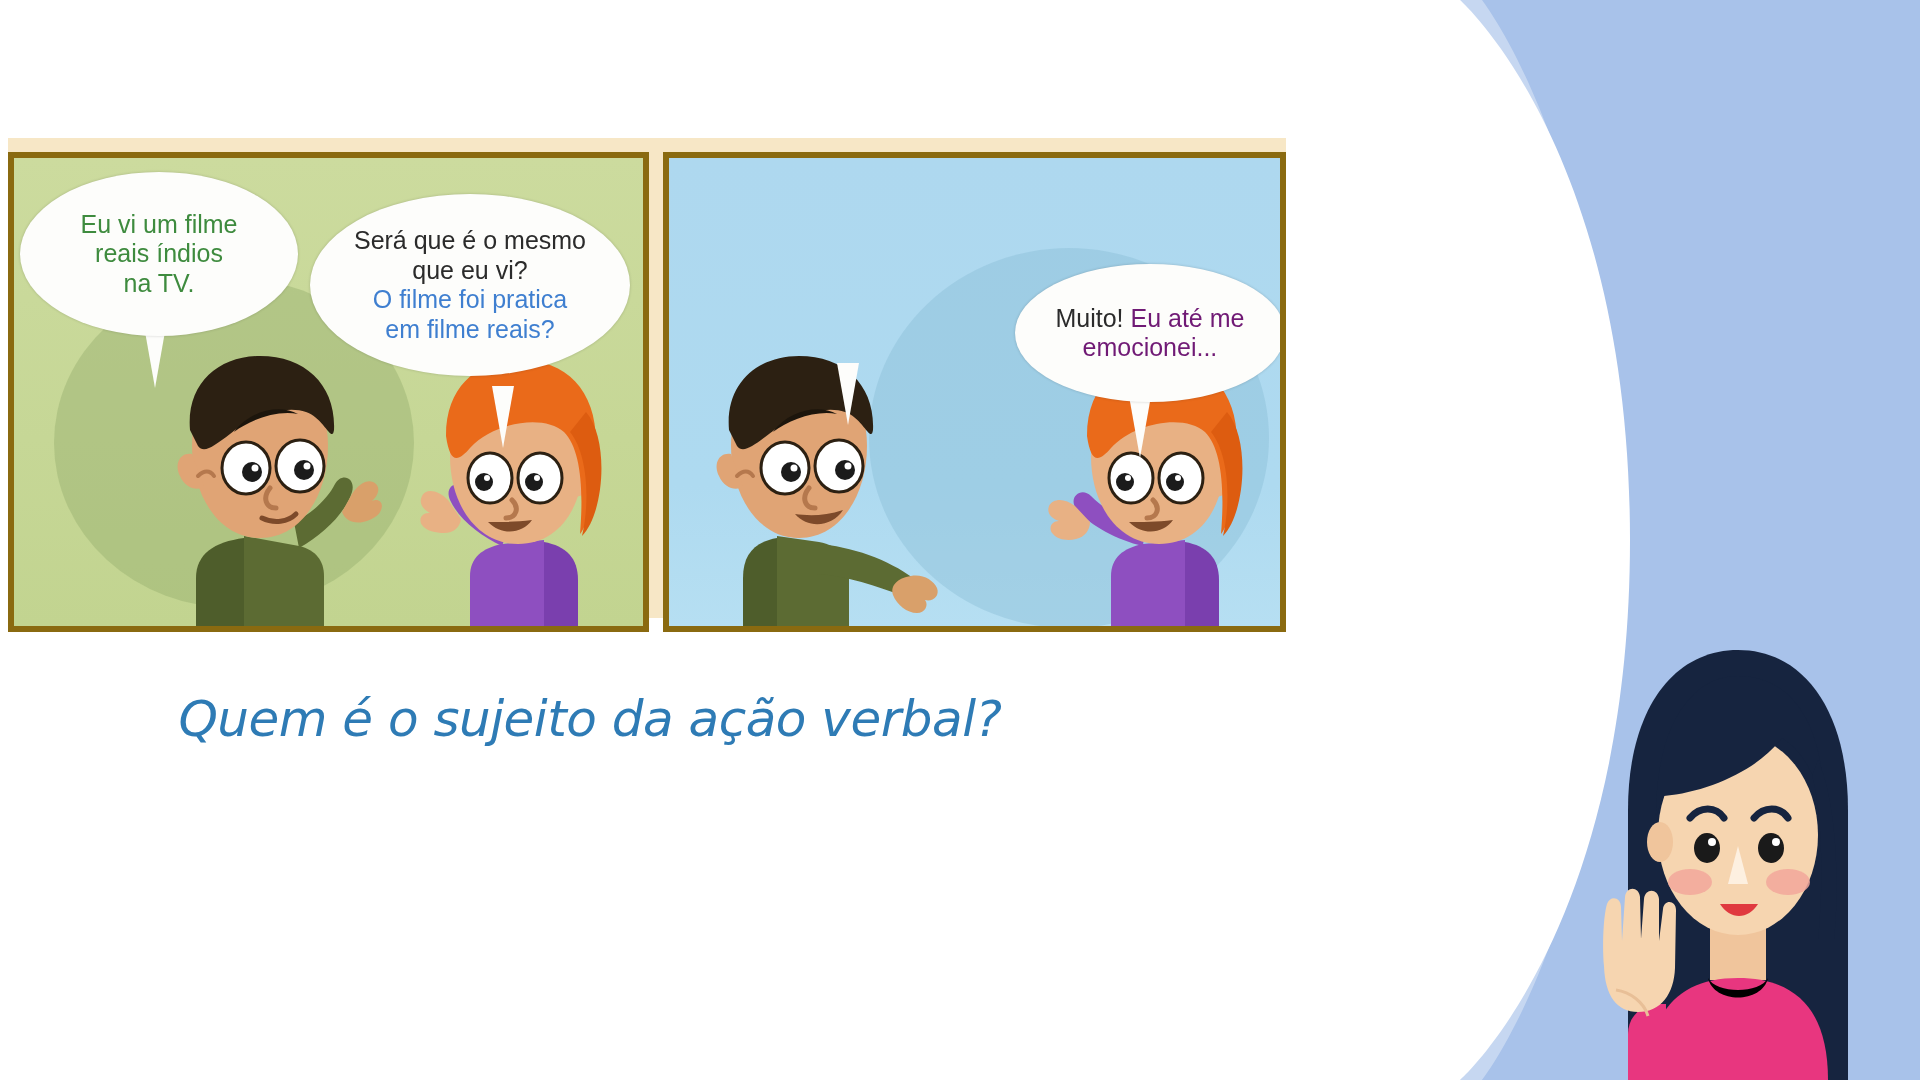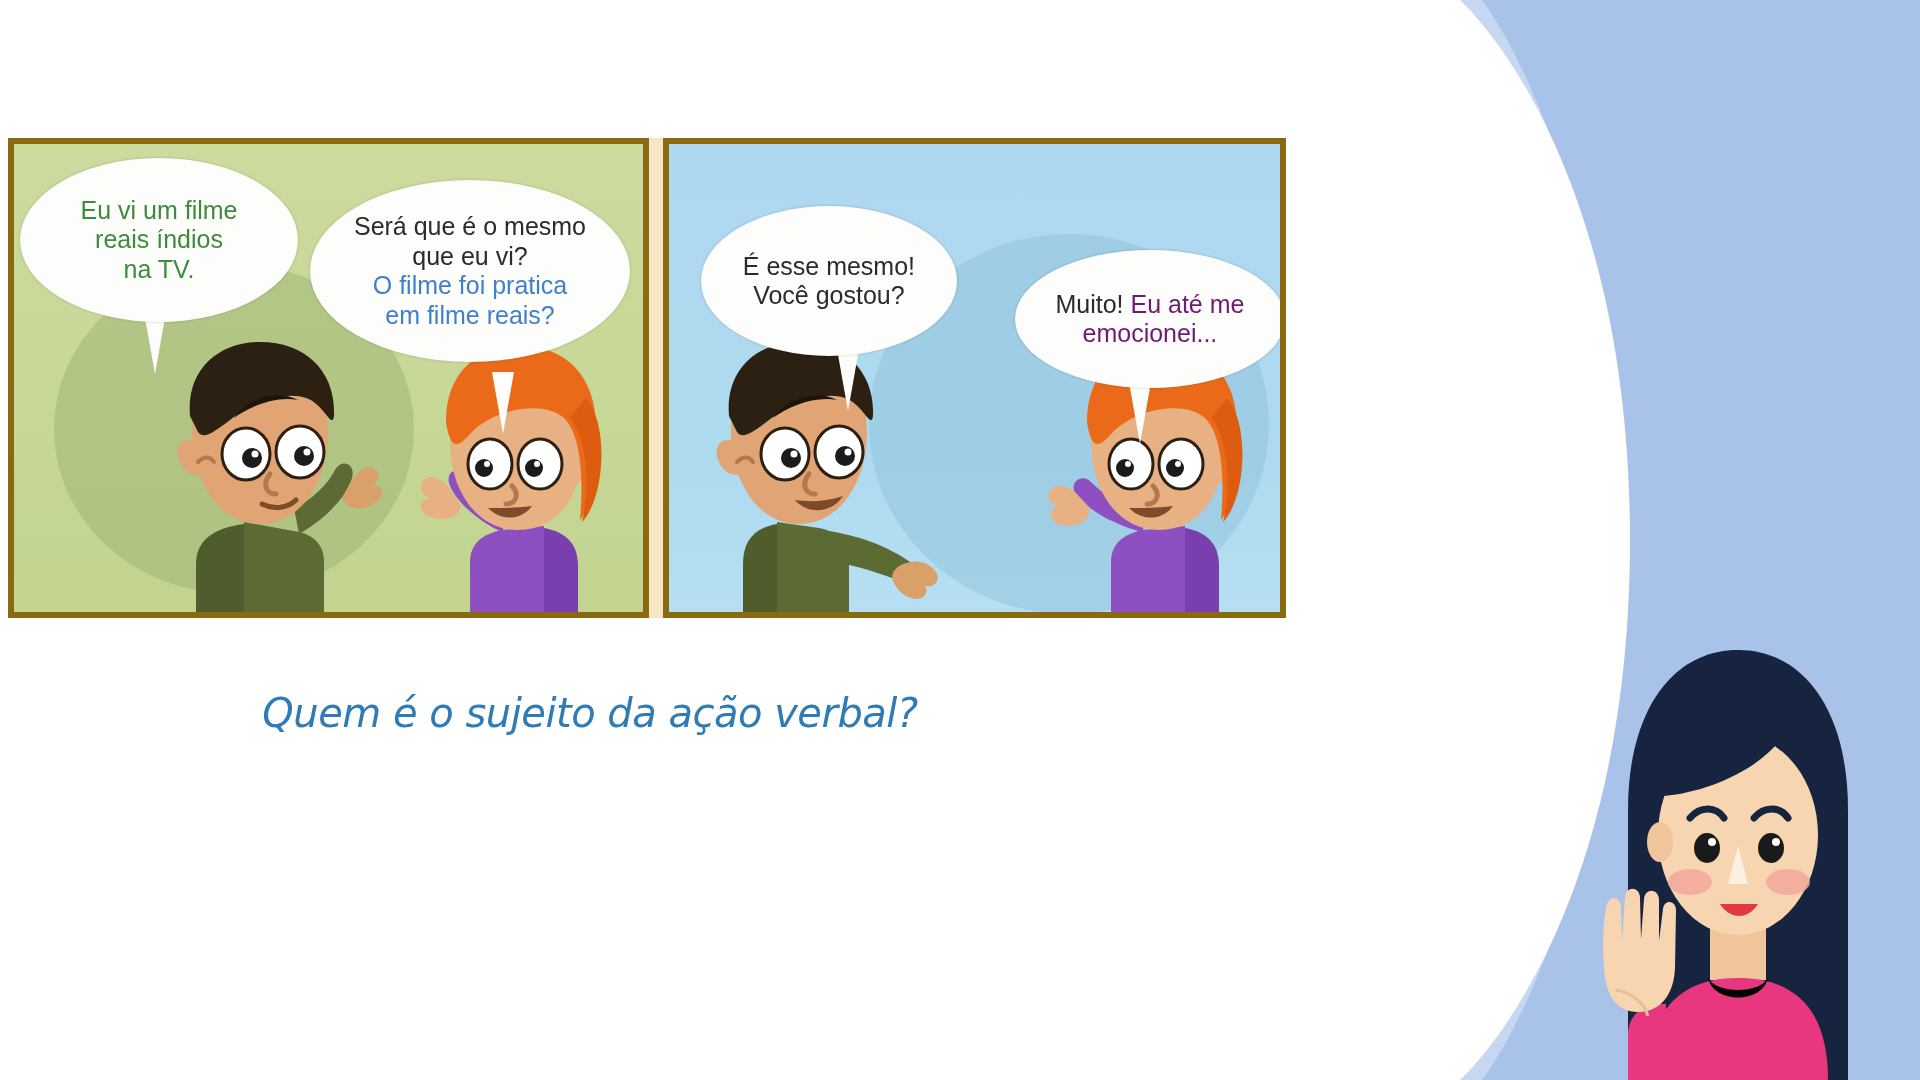--- a/index.html
+++ b/index.html
@@ -28,6 +28,7 @@
     height:100%;
     border:6px solid #8a6a10;
     overflow:hidden;
+    margin-top:14px;
   }
   .panel-1 { width:648px; background:linear-gradient(180deg,#ccdb9e 0%,#c6d796 60%,#c2d490 100%); }
   .panel-2 { width:630px; margin-left:14px; background:linear-gradient(180deg,#aed8ef 0%,#aedaf0 70%,#b6dff2 100%); }

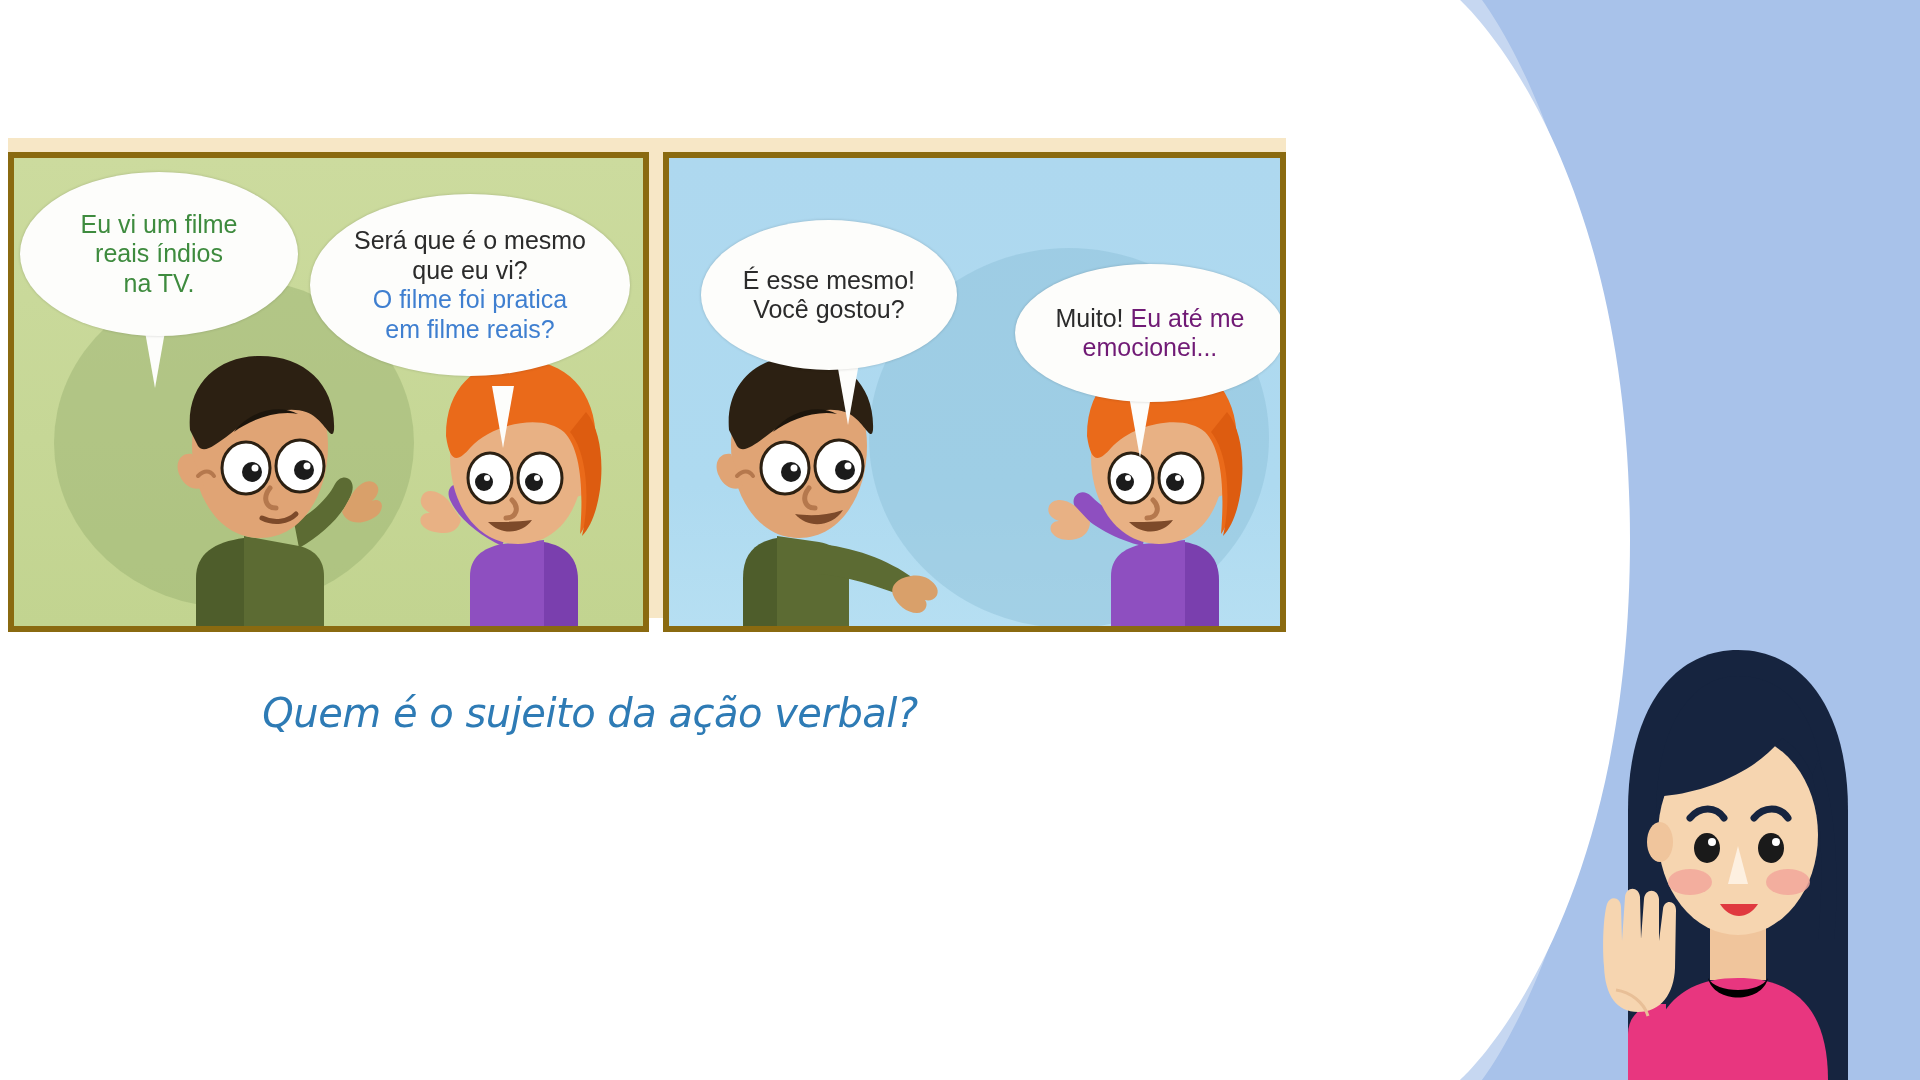--- a/index.html
+++ b/index.html
@@ -217,10 +217,6 @@
     </div>
 
     <div class="tail b3t"></div>
-    <div class="bubble b3">
-      <span class="ln">É esse mesmo!</span>
-      <span class="ln">Você gostou?</span>
-    </div>
 
     <div class="tail b4t"></div>
     <div class="bubble b4">

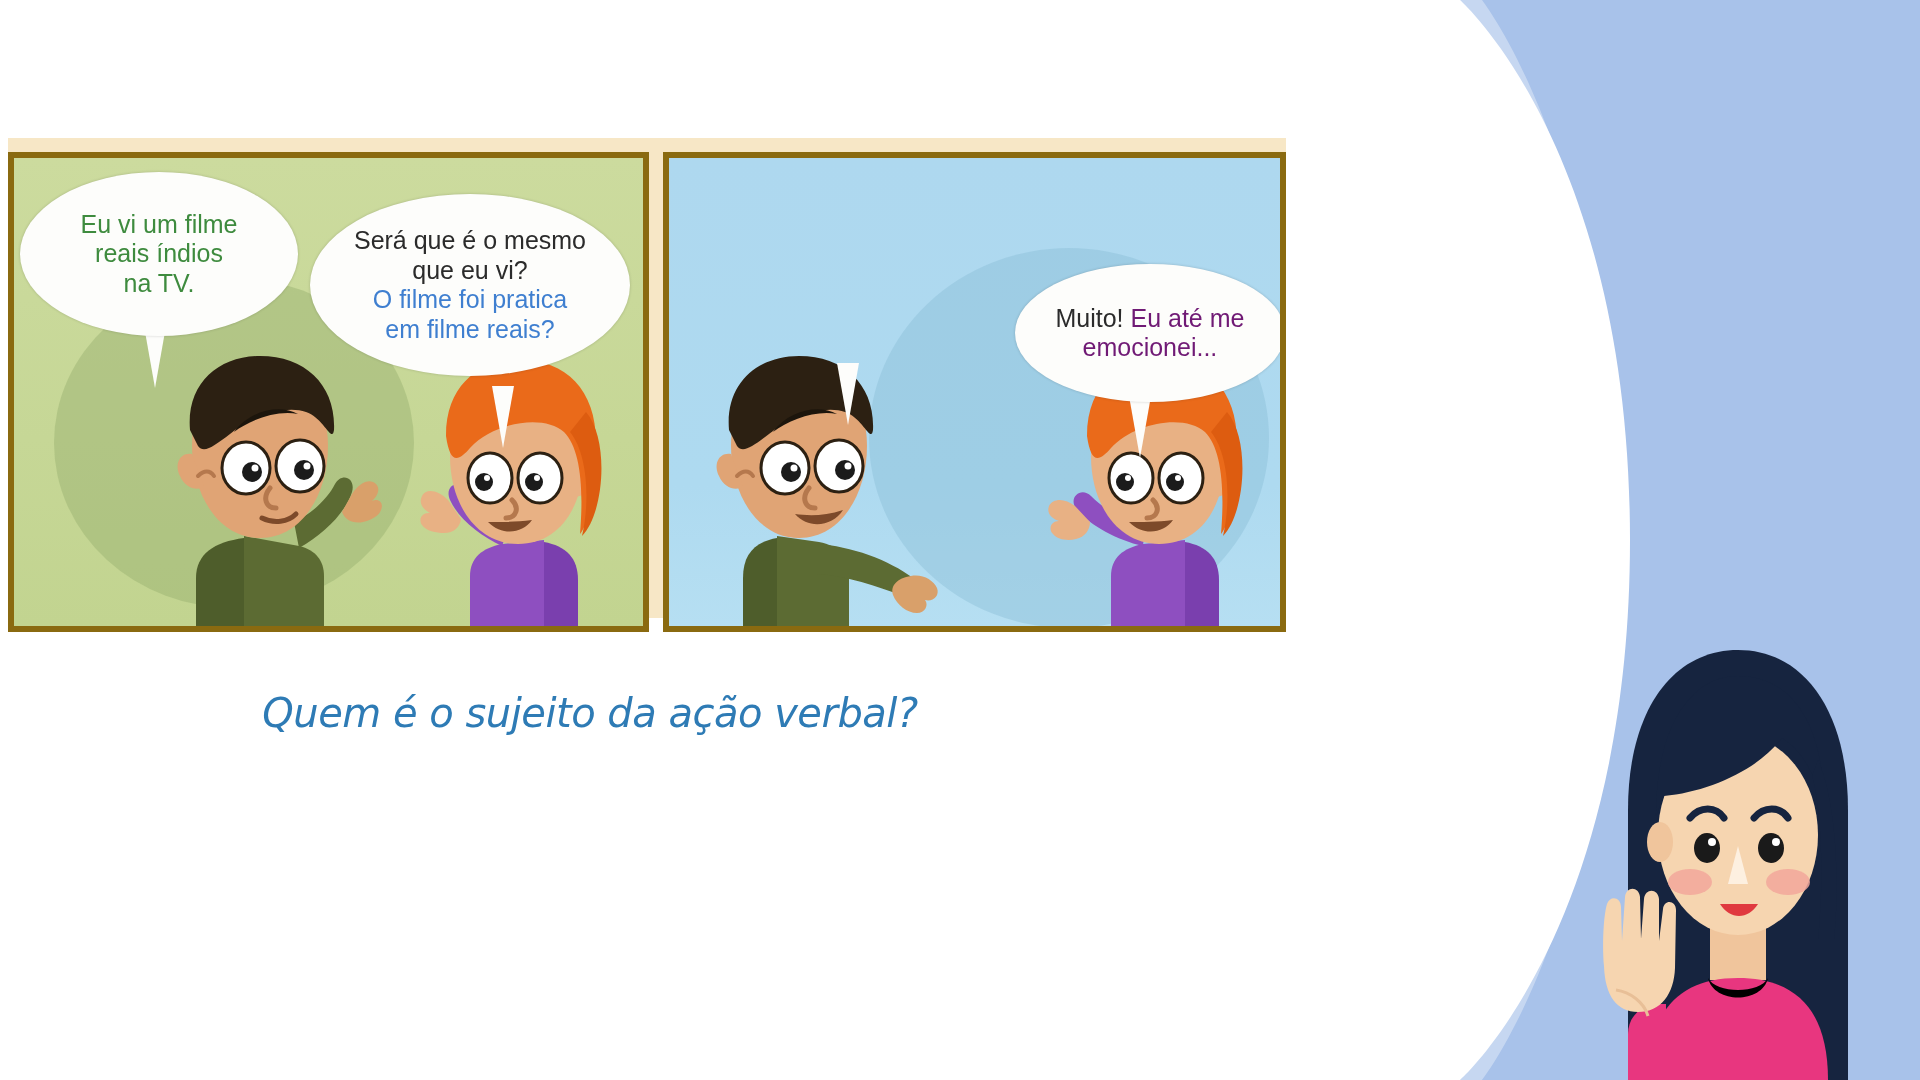--- a/index.html
+++ b/index.html
@@ -86,7 +86,7 @@
     text-align:center;
     font-family:"DejaVu Sans", sans-serif;
     font-style:italic;
-    font-size:40px;
+    font-size:50px;
     line-height:1.18;
     color:#2e7bb5;
     letter-spacing:-0.5px;

